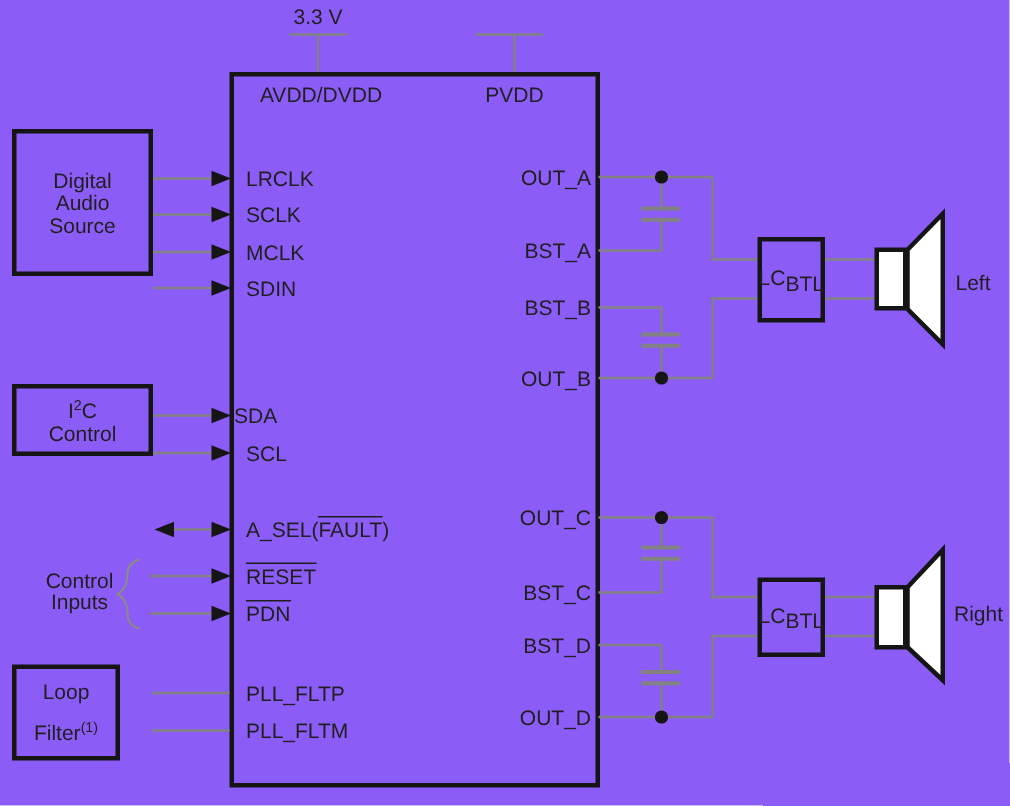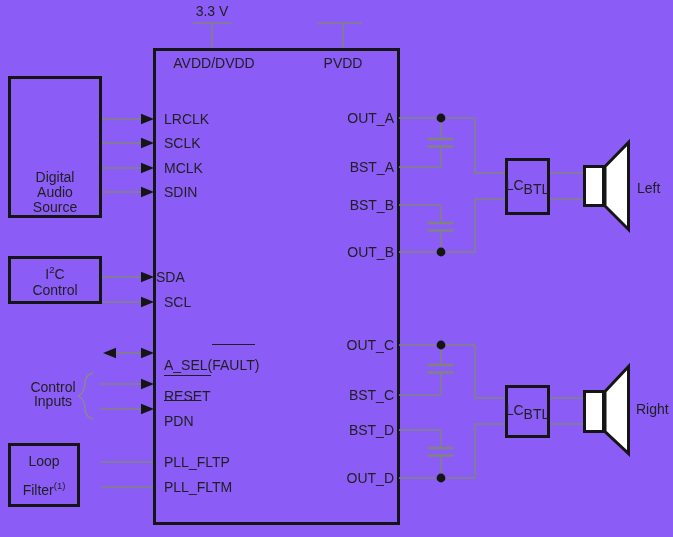--- a/index.html
+++ b/index.html
@@ -132,7 +132,7 @@
   <div class="lbl pinR" style="top:421px;">BST_D</div>
   <div class="lbl pinR" style="top:469px;">OUT_D</div>
 
-  <div class="box" style="left:8px;top:76px;width:94px;height:142px;justify-content:flex-end;">
+  <div class="box" style="left:8px;top:86px;width:94px;height:98px;">
     <div class="das-line">Digital</div>
     <div class="das-line">Audio</div>
     <div class="das-line">Source</div>

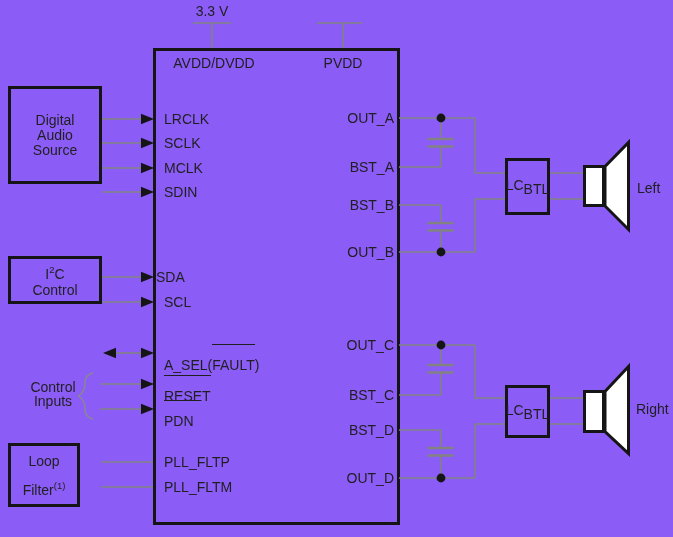--- a/index.html
+++ b/index.html
@@ -9,7 +9,7 @@
   .lbl{position:absolute;z-index:2;font-size:14px;line-height:18px;color:#1f1f1f;white-space:nowrap;}
   .ctr{text-align:center;}
   .pinR{right:279px;text-align:left;}
-  .ovl{display:inline-block;line-height:14px;border-top:1.5px solid #1f1f1f;padding-top:13px;}
+  .ovl{display:inline-block;line-height:14px;border-top:1.5px solid #1f1f1f;padding-top:1px;}
   .box{position:absolute;z-index:2;box-sizing:border-box;border:3px solid #151515;
        display:flex;flex-direction:column;align-items:center;justify-content:center;
        text-align:center;color:#1f1f1f;font-size:14px;line-height:16px;background:transparent;}

